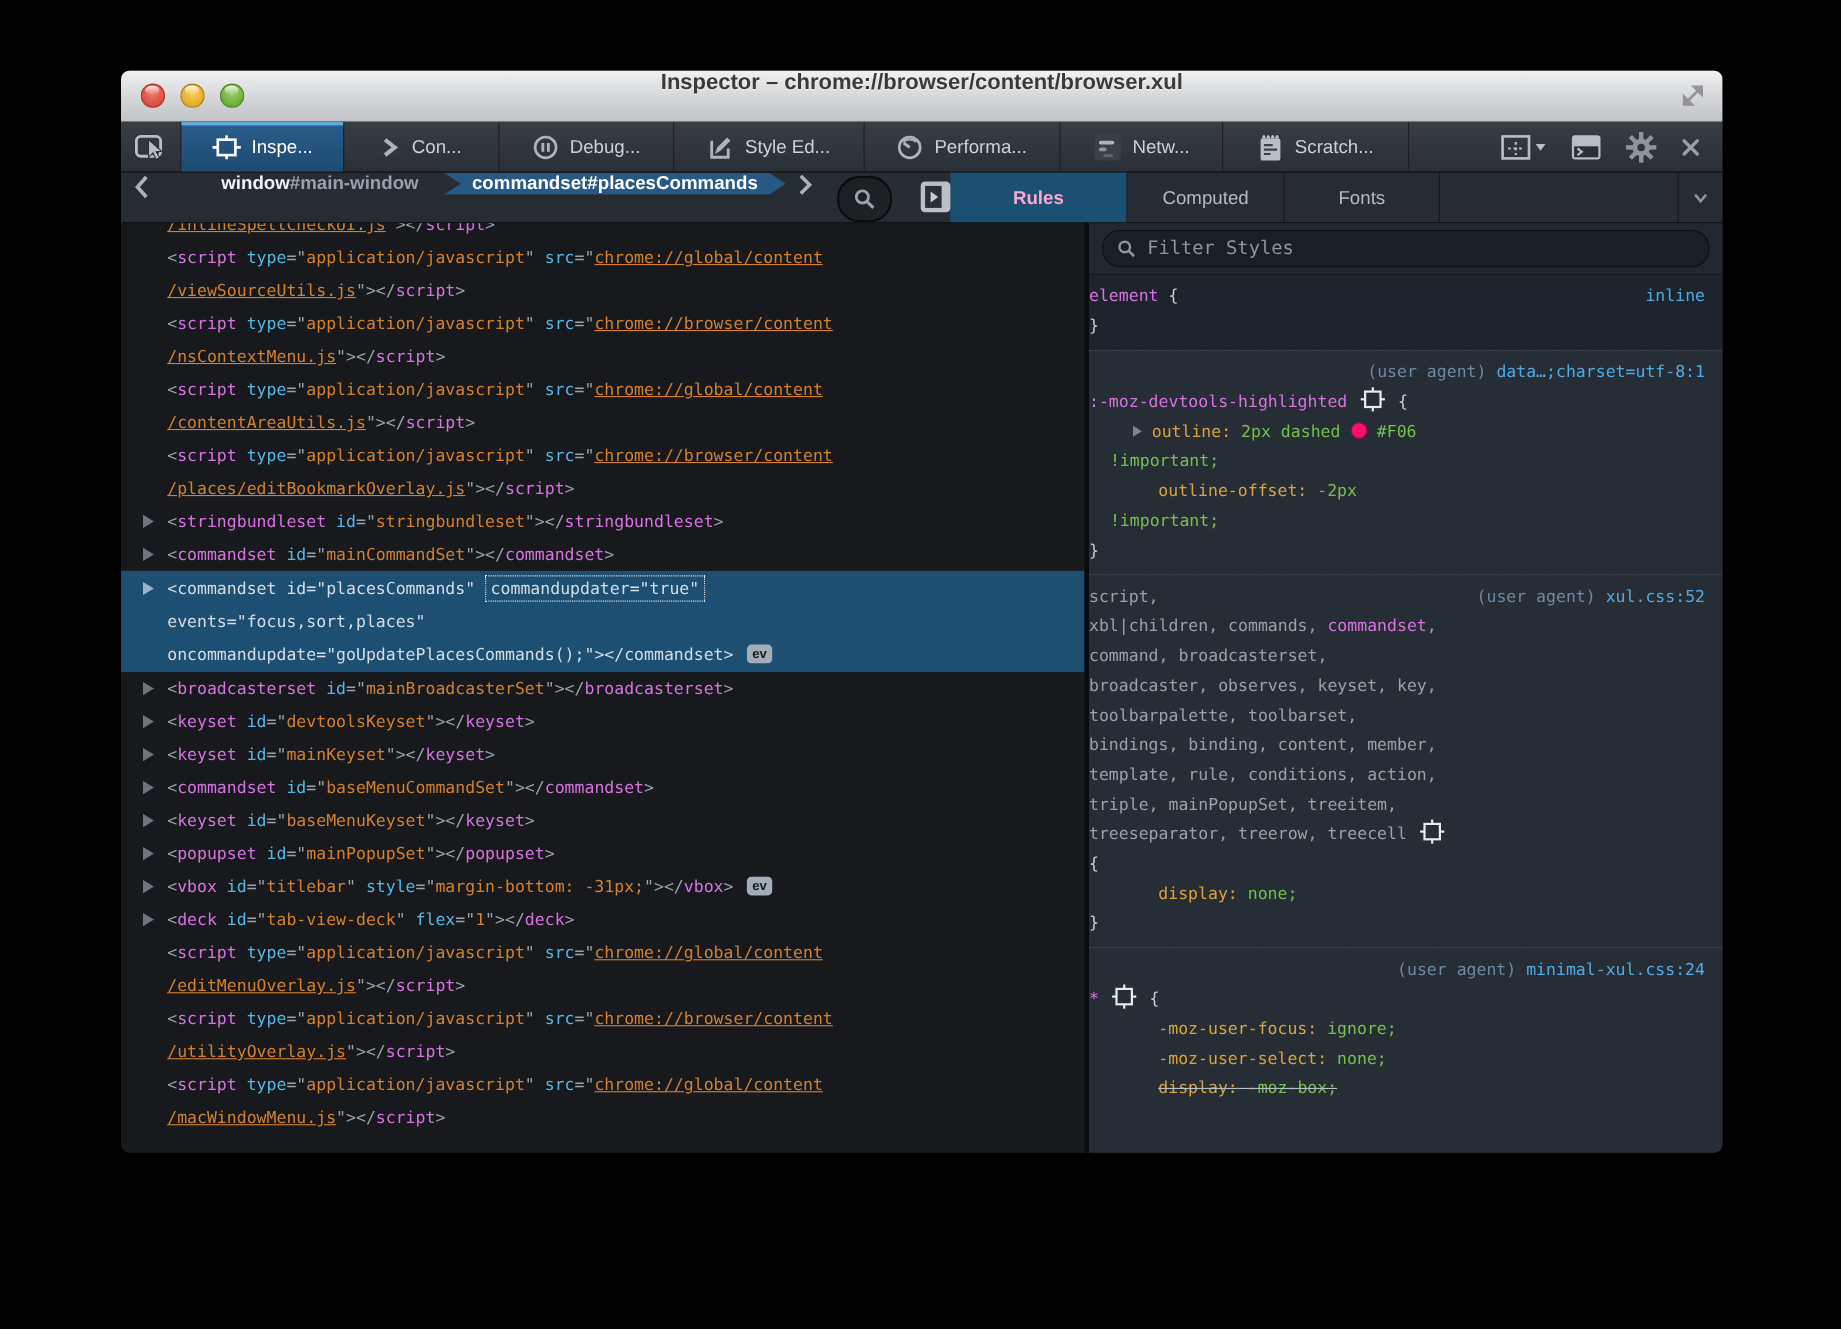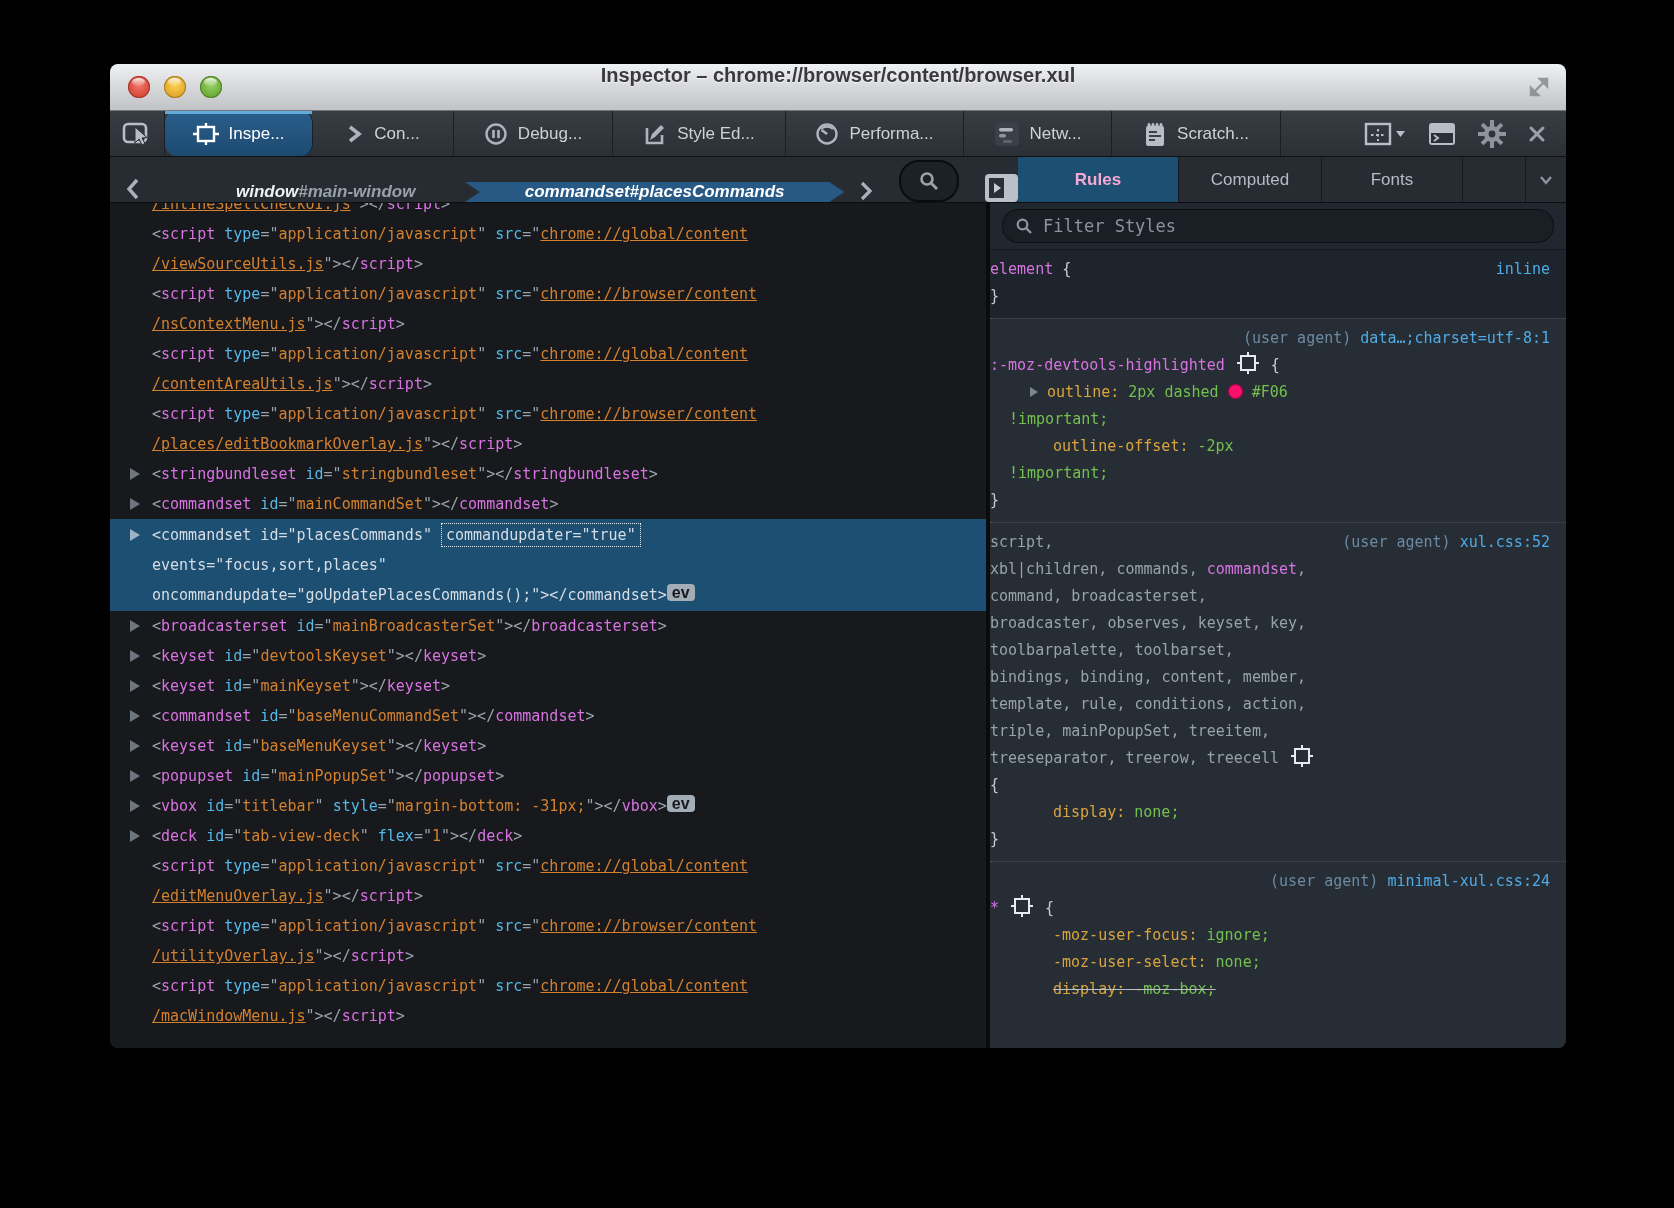--- a/index.html
+++ b/index.html
@@ -28,7 +28,7 @@
   .ttab{display:flex;align-items:center;justify-content:center;gap:10px;border-right:1px solid #1b1e22;
         color:#ccd2d8;font-size:17px;white-space:nowrap;}
   .ttab .ticon{display:flex;align-items:center;}
-  .ttab.active{background:linear-gradient(#2b5e8d,#1c4a70);position:relative;color:#fff;border-radius:12px;}
+  .ttab.active{background:linear-gradient(#2b5e8d,#1c4a70);position:relative;color:#fff;}
   .ttab.active::before{content:"";position:absolute;left:0;right:0;top:0;height:3px;background:#64abdd;}
   .t-insp{width:147px}.t-cons{width:140px}.t-debug{width:158px}.t-style{width:172px}
   .t-perf{width:177px}.t-net{width:147px}.t-scratch{width:168px}

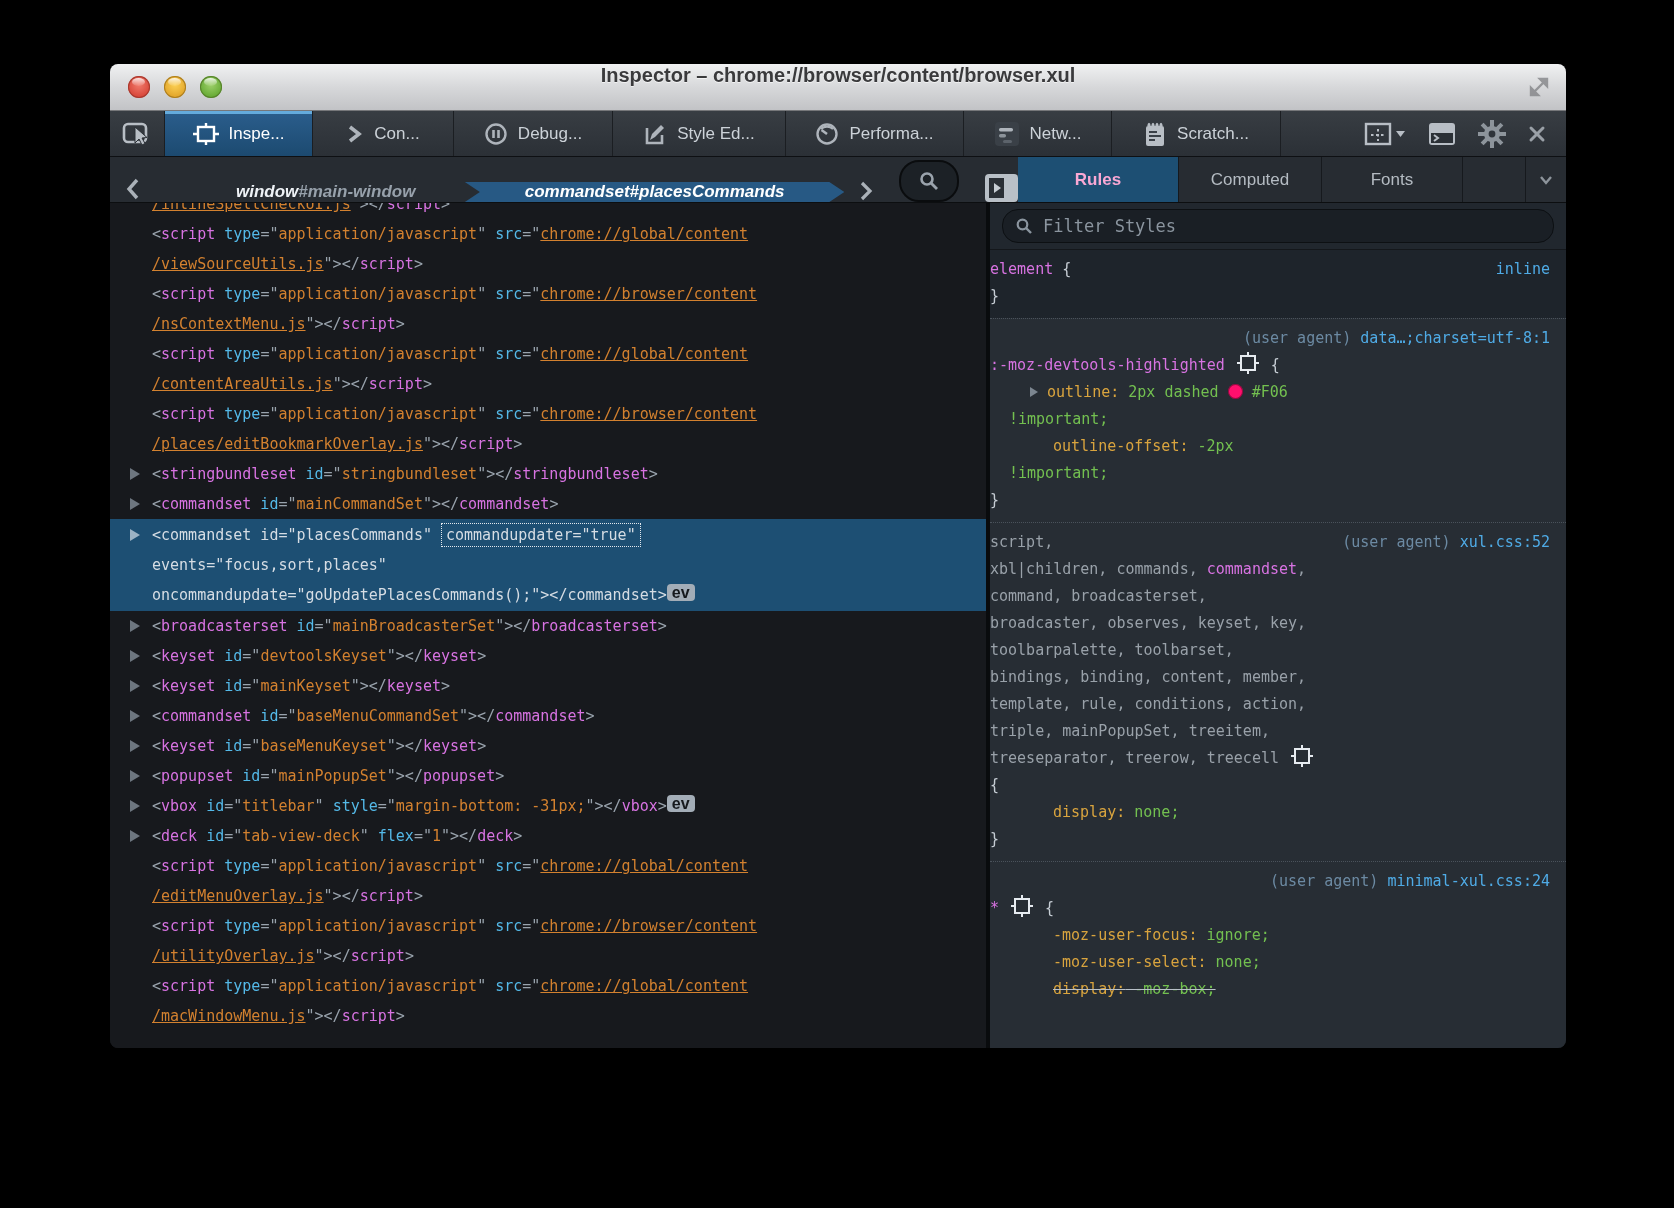--- a/index.html
+++ b/index.html
@@ -36,7 +36,7 @@
   .iconbtn{display:flex;align-items:center;justify-content:center;}
   
   .strip{height:45px;display:flex;background:#272c32;border-bottom:1px solid #0c0e10;}
-  .strip-left{width:908px;display:flex;align-items:flex-end;position:relative;font-style:italic;}
+  .strip-left{width:754px;display:flex;align-items:flex-start;position:relative;}
   .navbtn{width:48px;display:flex;align-items:center;justify-content:center;}
   .crumb{display:flex;align-items:center;justify-content:center;font-size:17px;white-space:nowrap;}
   .crumb1{width:300px;margin-left:24px;}

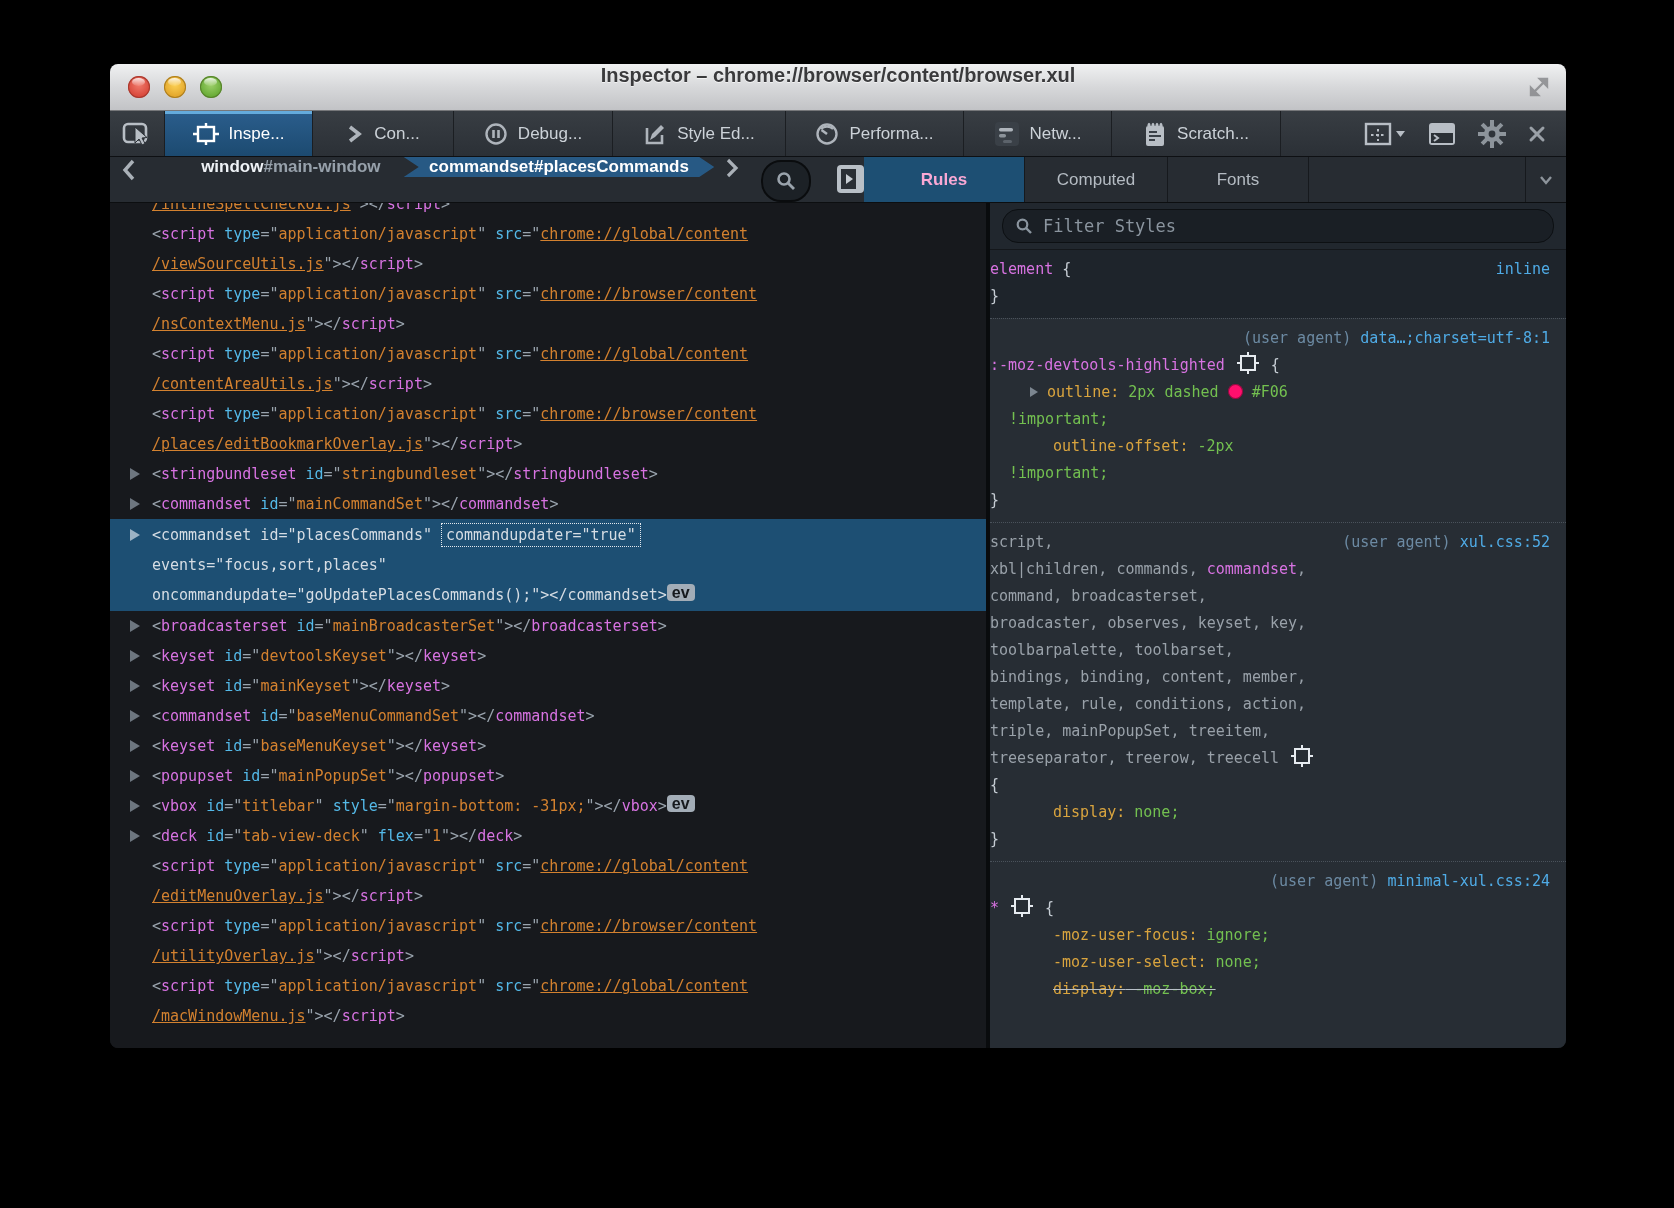--- a/index.html
+++ b/index.html
@@ -74,8 +74,8 @@
   .tk-a{color:#54b9e8;}
   .tk-v{color:#d3812f;}
   .tk-l{color:#d3812f;text-decoration:underline;}
-  .tk-ev{display:inline-block;background:#a3adb7;color:#16191d;font-size:16px;font-weight:700;
-         border-radius:4px;line-height:17px;padding:0 5px;vertical-align:2px;
+  .tk-ev{display:inline-block;background:#a3adb7;color:#16191d;font-size:12px;font-weight:700;
+         border-radius:4px;line-height:17px;padding:0 5px;margin-left:12px;vertical-align:2px;
          font-family:"Liberation Sans",sans-serif;}
   .tk-box{border:1px dotted #e2e8ee;padding:2px 4px;}
   .sel-block{background:#1d4f73;padding:1px 0;}

